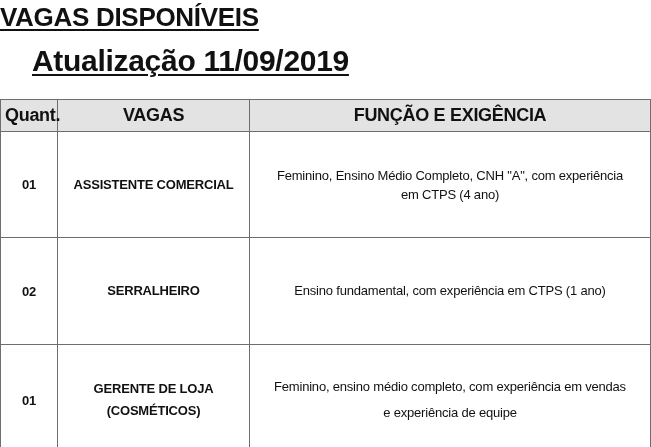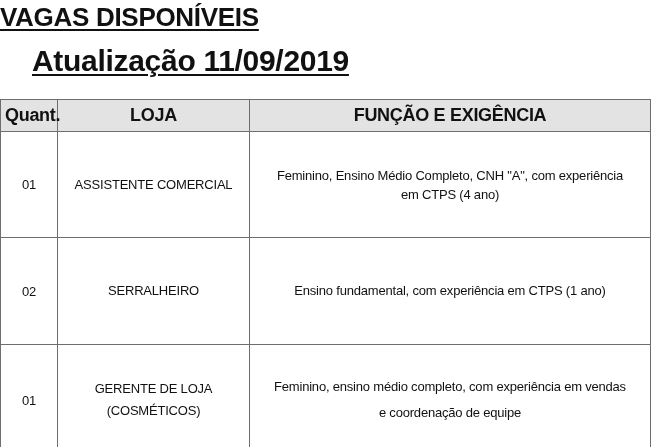--- a/index.html
+++ b/index.html
@@ -40,7 +40,7 @@
   <thead>
     <tr>
       <th>Quant.</th>
-      <th>LOJA</th>
+      <th>VAGAS</th>
       <th>FUNÇÃO E EXIGÊNCIA</th>
     </tr>
   </thead>

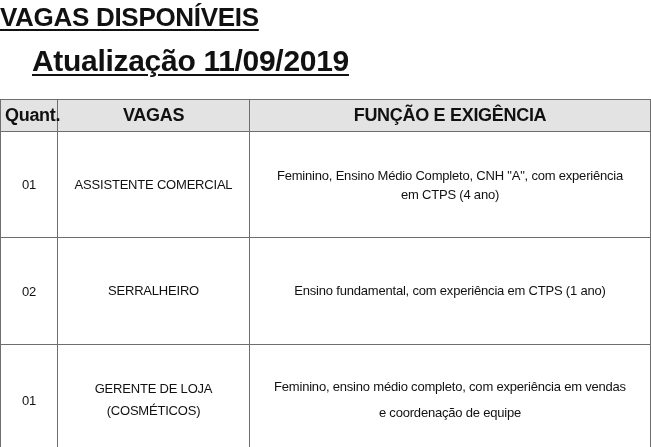--- a/index.html
+++ b/index.html
@@ -17,7 +17,7 @@
   table.jobs th { background:#e3e3e3; height:31px; font-size:18px; font-weight:bold;
                   letter-spacing:-0.3px; }
   table.jobs td { font-size:13px; letter-spacing:-0.2px; }
-  td.qty, td.cargo { font-weight:normal; }
+  td.qty, td.cargo { font-weight:bold; }
   tr.r1 td { height:105px; }
   tr.r2 td { height:106px;text-align:center; }
   tr.r3 td { height:110px; }

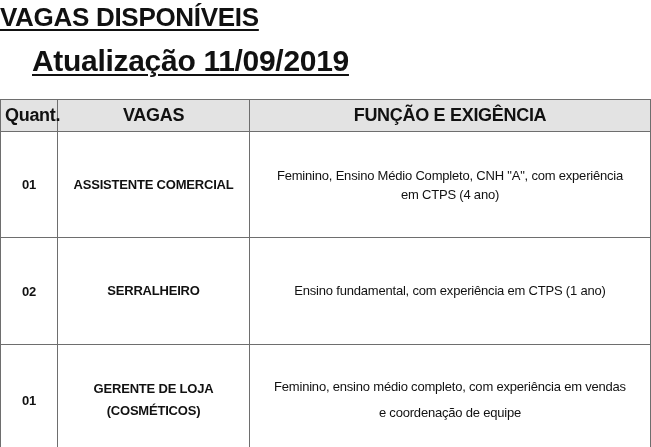--- a/index.html
+++ b/index.html
@@ -68,7 +68,7 @@
       </td>
       <td class="req">
         <div style="line-height:26px">Feminino, ensino médio completo, com experiência em vendas</div>
-        <div style="line-height:26px">e coordenação de equipe</div>
+        <div style="line-height:26px">e experiência de equipe</div>
       </td>
     </tr>
   </tbody>

